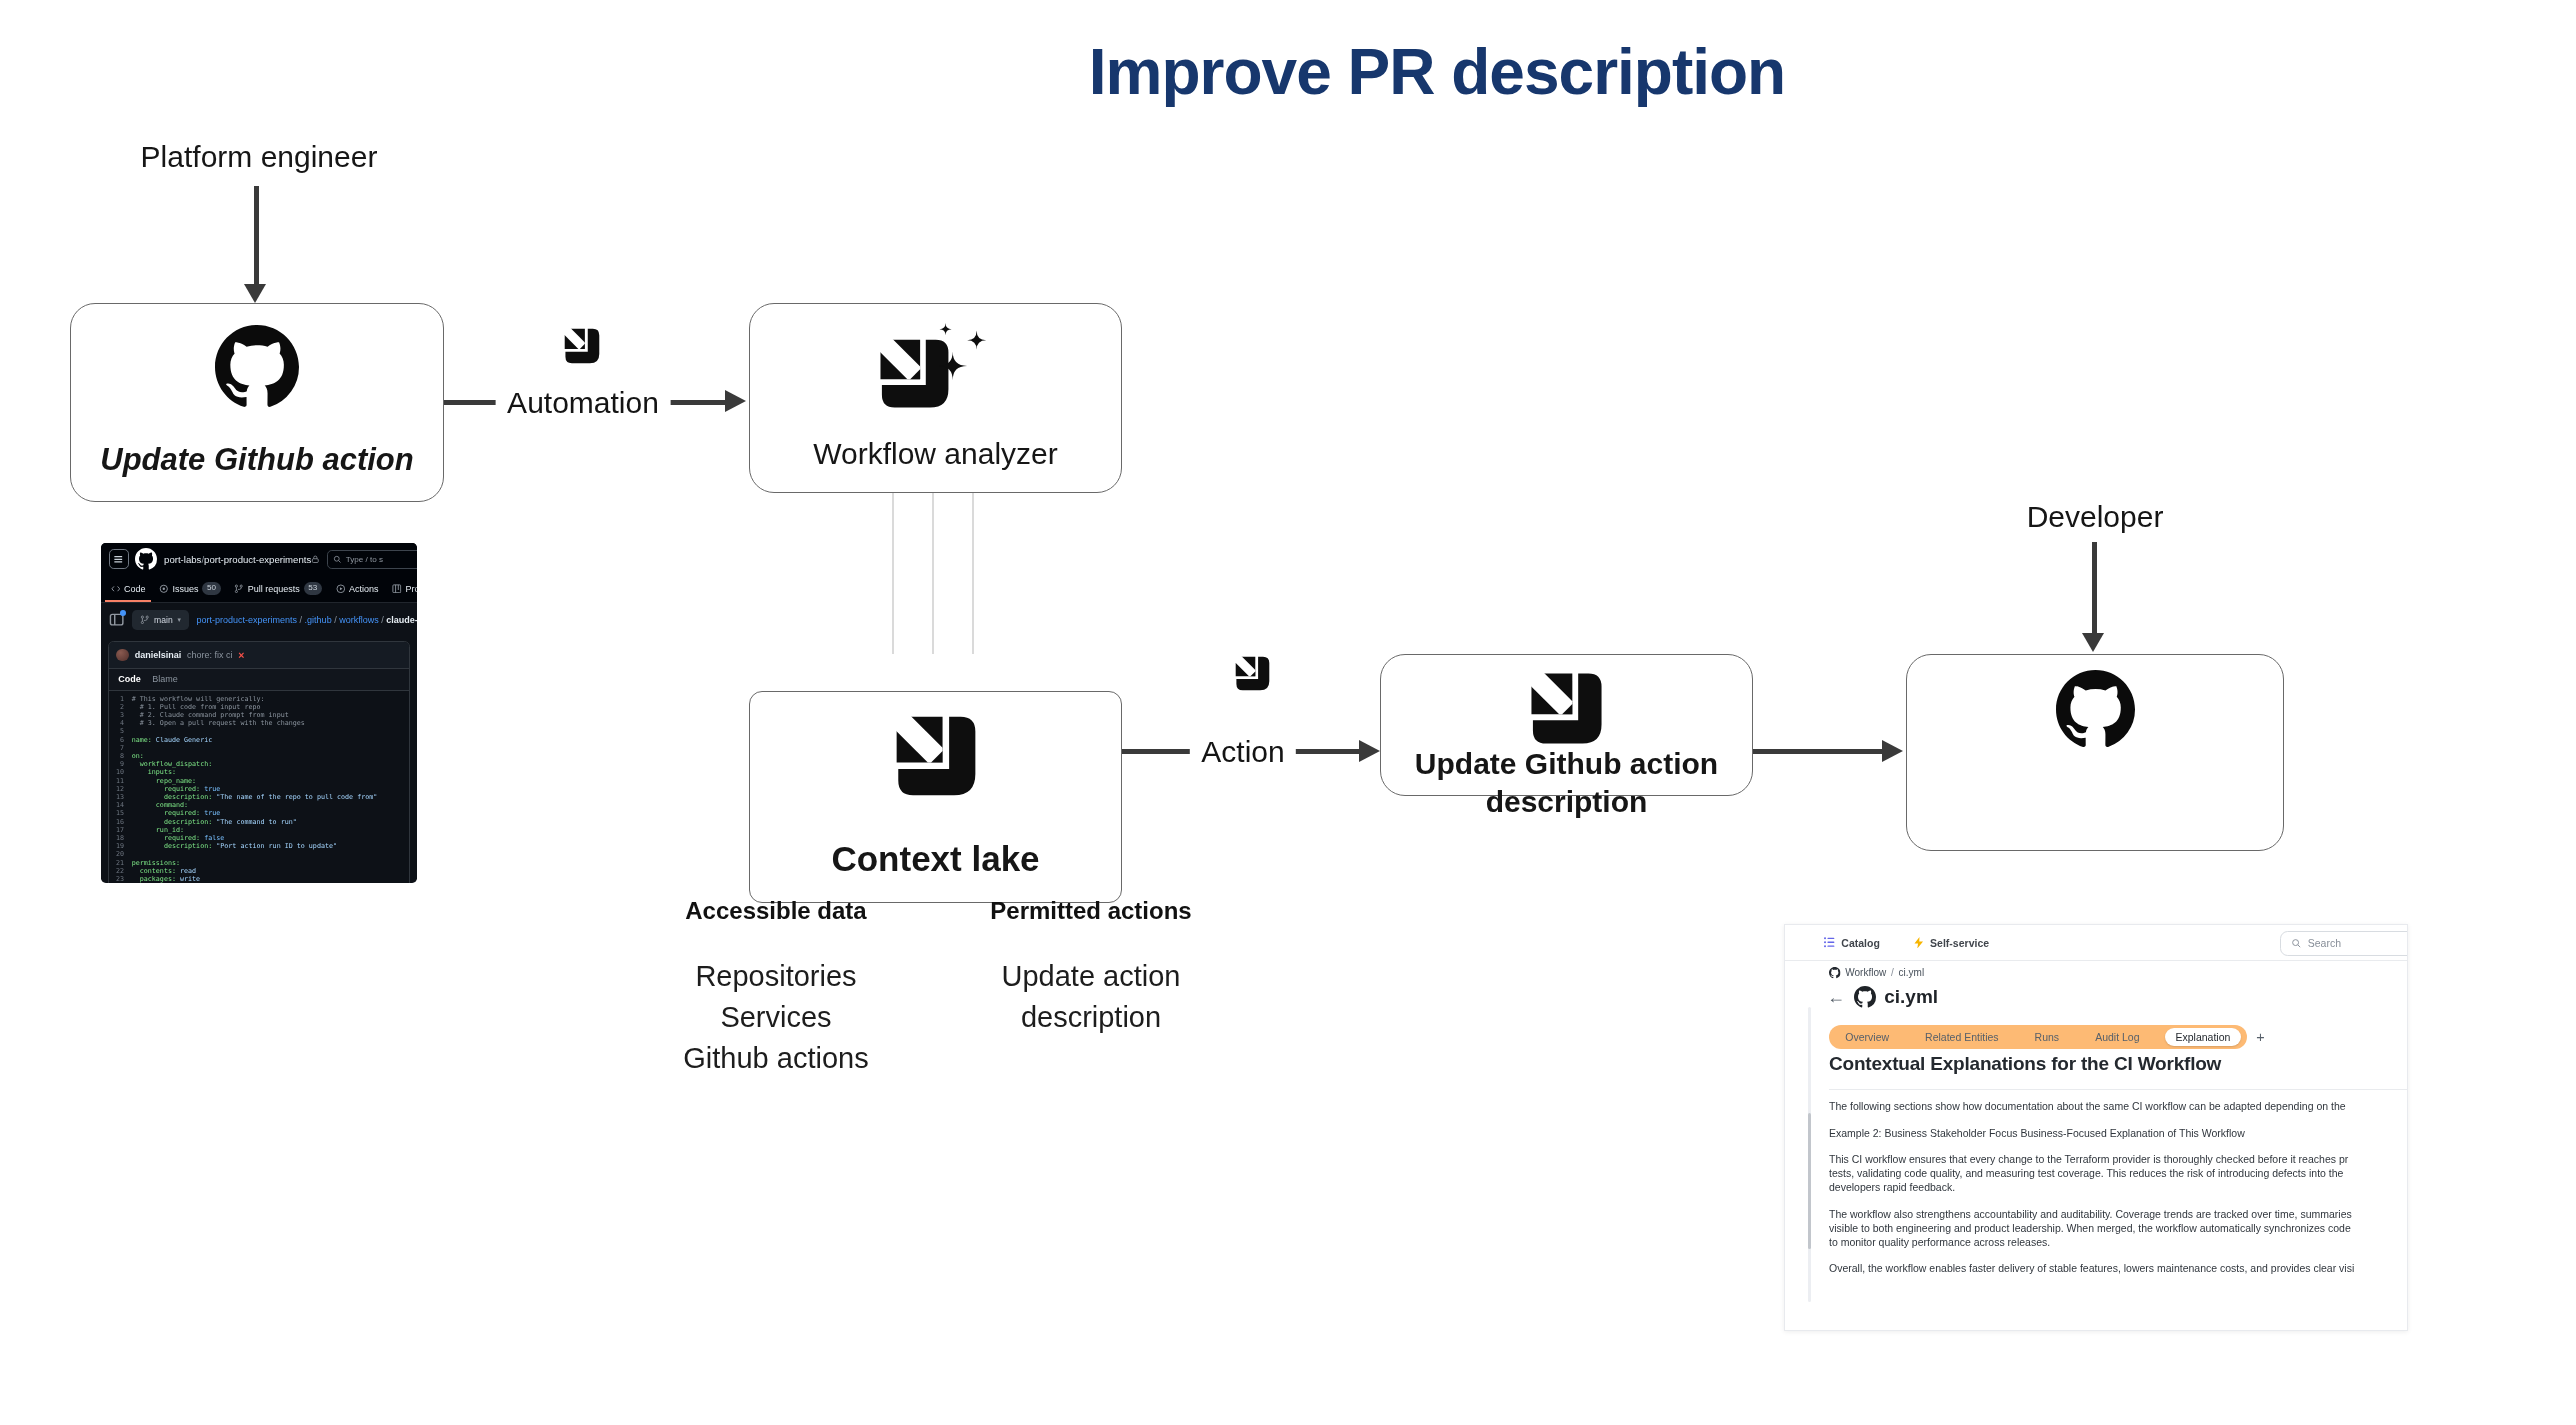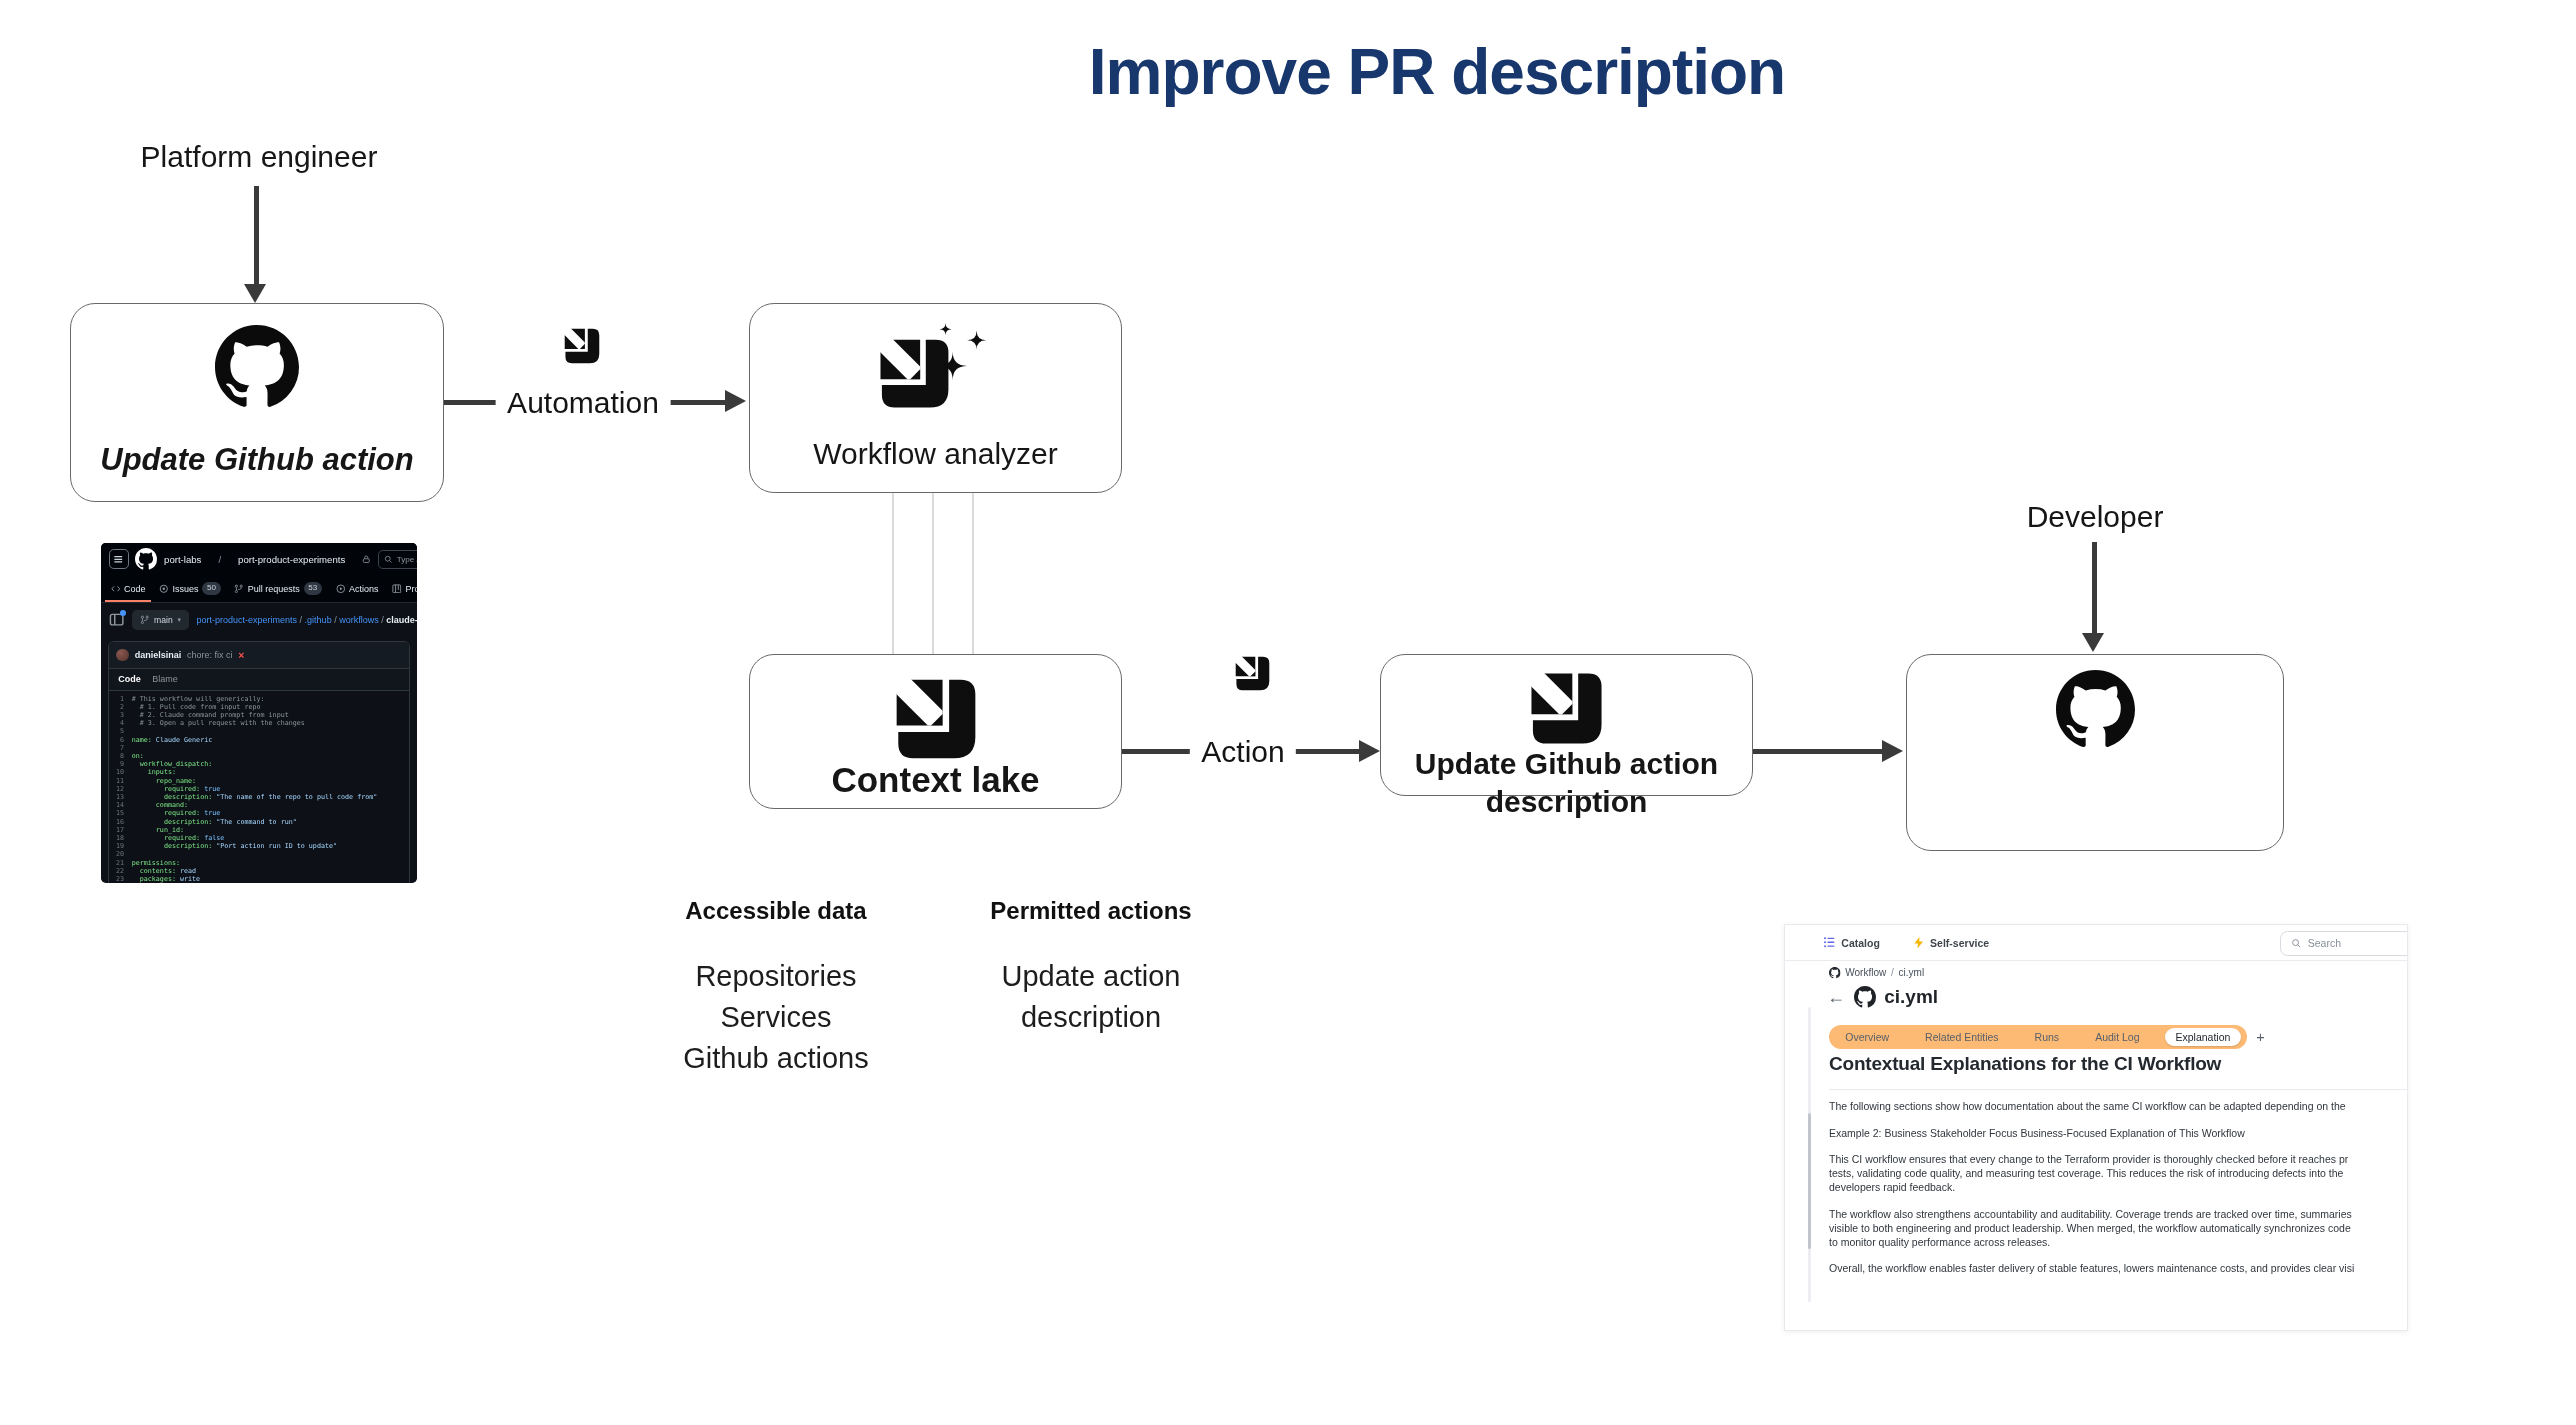--- a/index.html
+++ b/index.html
@@ -35,7 +35,7 @@
   .gh-r1 { height:32px; background:#010409; display:flex; align-items:center; gap:6.7px; padding:0 0 0 7.7px; }
   .gh-burger { width:20px; height:20px; border:1px solid #6e7681; border-radius:4.8px; color:#c9d1d9;
     display:flex; align-items:center; justify-content:center; flex:none; }
-  .gh-repo { font-size:9.6px; color:#e6edf3; white-space:nowrap; display:flex; align-items:center; gap:17px;text-align:center; }
+  .gh-repo { font-size:9.6px; color:#e6edf3; white-space:nowrap; display:flex; align-items:center; gap:0;text-align:center; }
   .gh-repo .sep { color:#8b949e; }
   .gh-search { margin-left:auto; margin-right:-5.7px; width:104px; height:19px; border:1px solid #3d444d; border-radius:4.8px;
     display:flex; align-items:center; gap:3.8px; padding:0 5.8px; color:#9198a1; font-size:8.1px; flex:none; white-space:nowrap; }

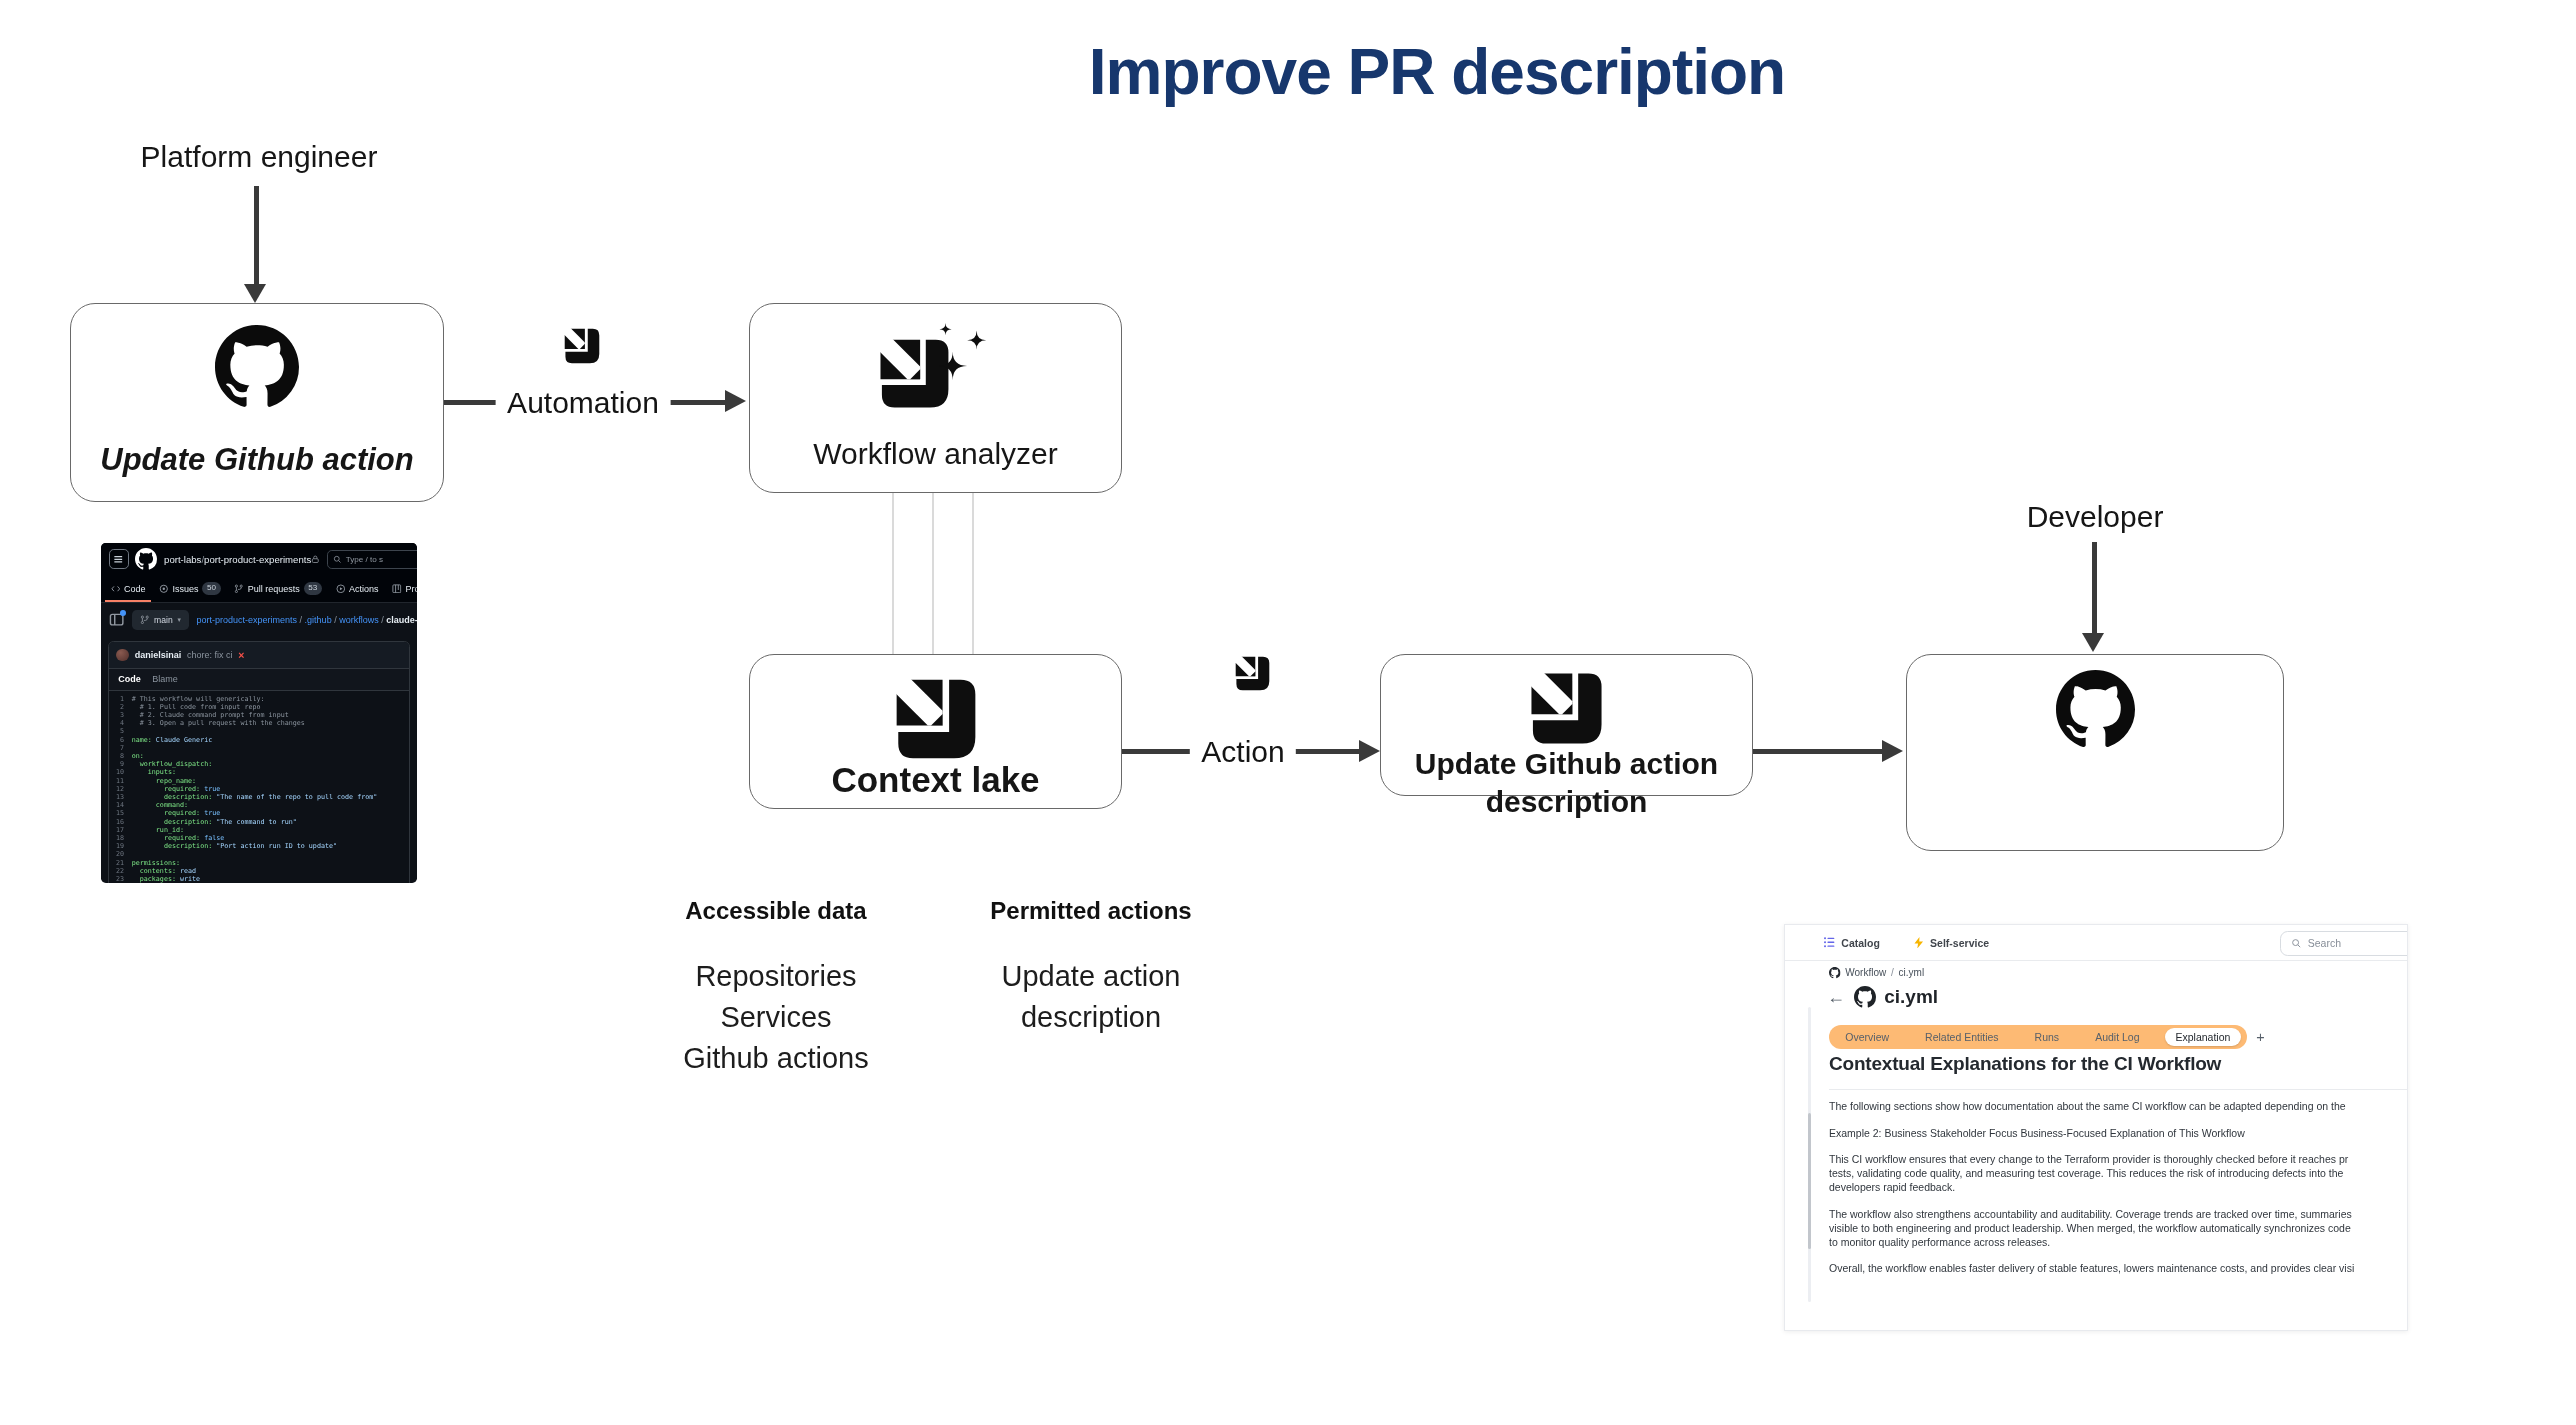--- a/index.html
+++ b/index.html
@@ -205,7 +205,7 @@
   <div class="thinline" style="left:932px; top:493px; height:161px;"></div>
   <div class="thinline" style="left:972px; top:493px; height:161px;"></div>
 
-  <div class="node" style="left:749px; top:654px; width:373px; height:155px;">
+  <div class="node" style="left:749px; top:691px; width:373px; height:212px;border-radius:13px;">
     <span class="icon" style="margin-top:23px;">
       <svg width="82" height="82" viewBox="0 0 86 86">
           <use href="#i-port" width="86" height="86"></use>

